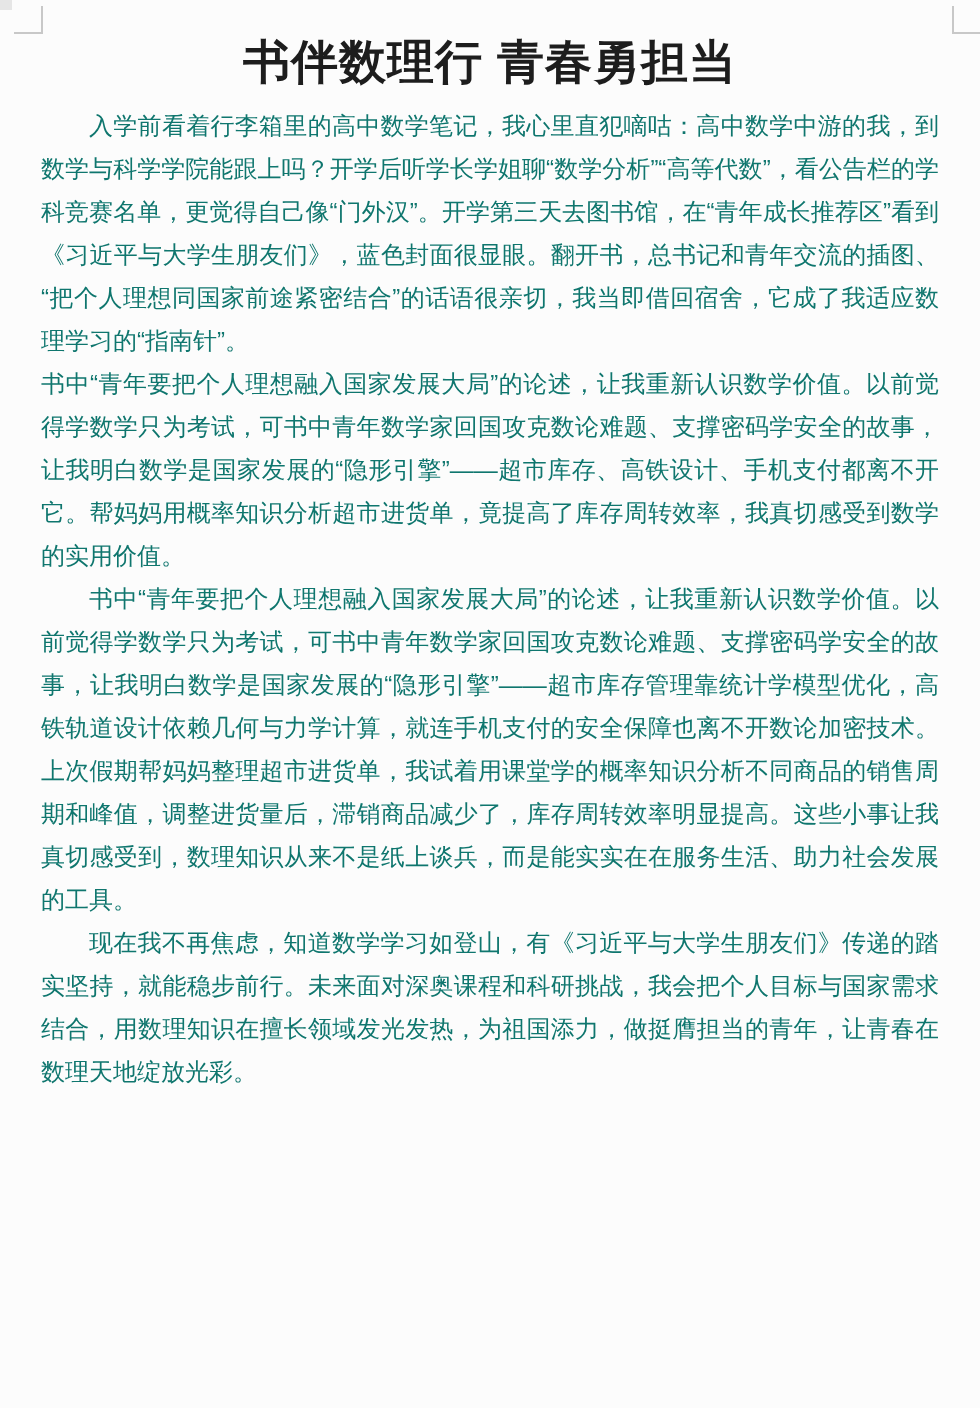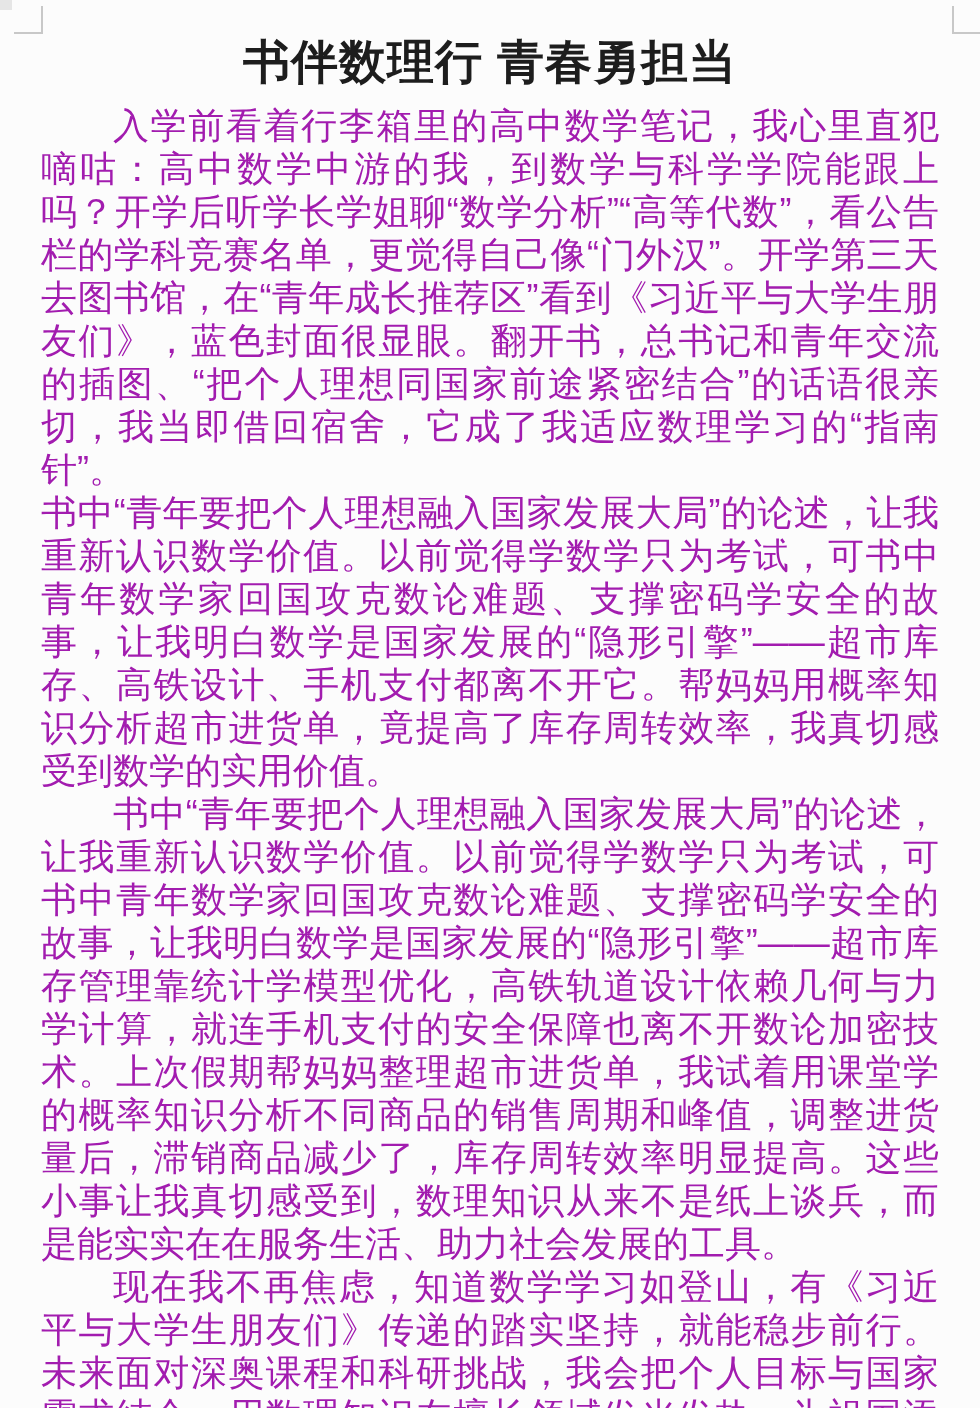--- a/index.html
+++ b/index.html
@@ -58,12 +58,12 @@
   }
   .content p {
     margin: 0;
-    font-size: 36px;
+    font-size: 24px;
     line-height: 43px;
     text-align: justify;
     text-justify: inter-ideograph;
     word-break: break-all;
-    color: #a21caf;
+    color: #0f766e;
   }
   .content p.indent {
     text-indent: 2em;

